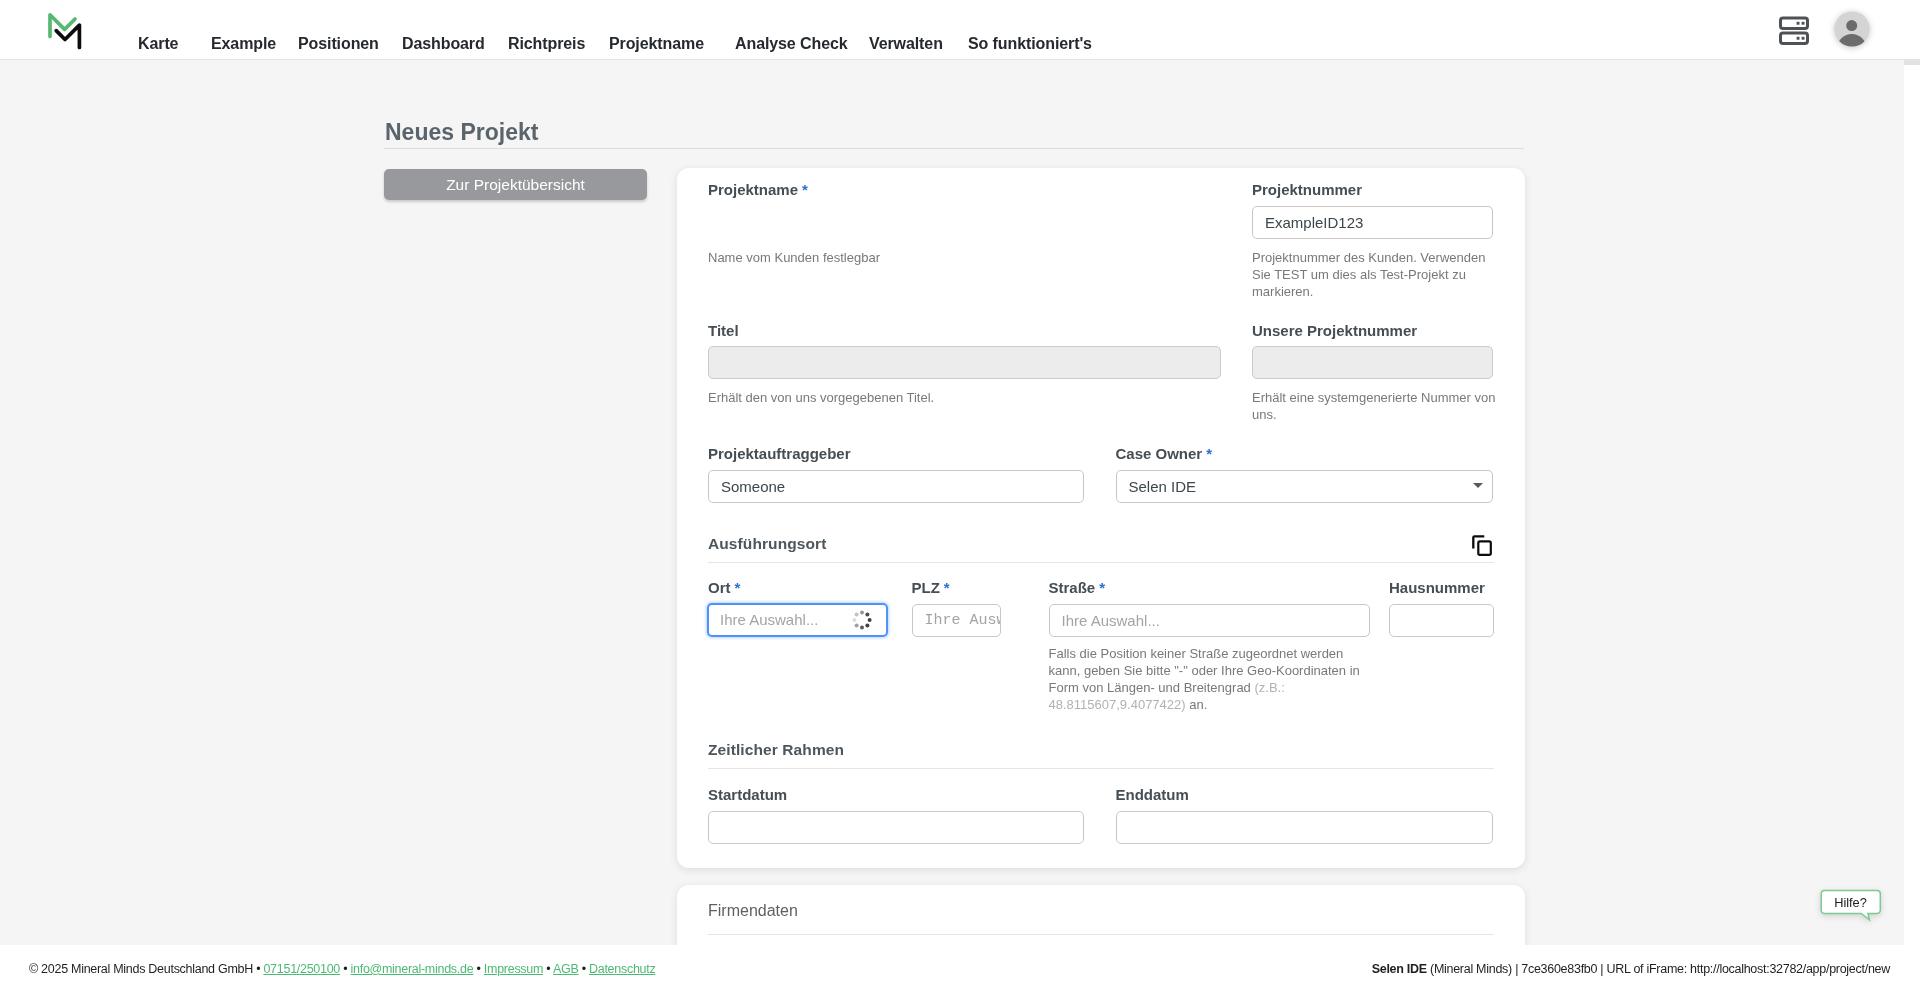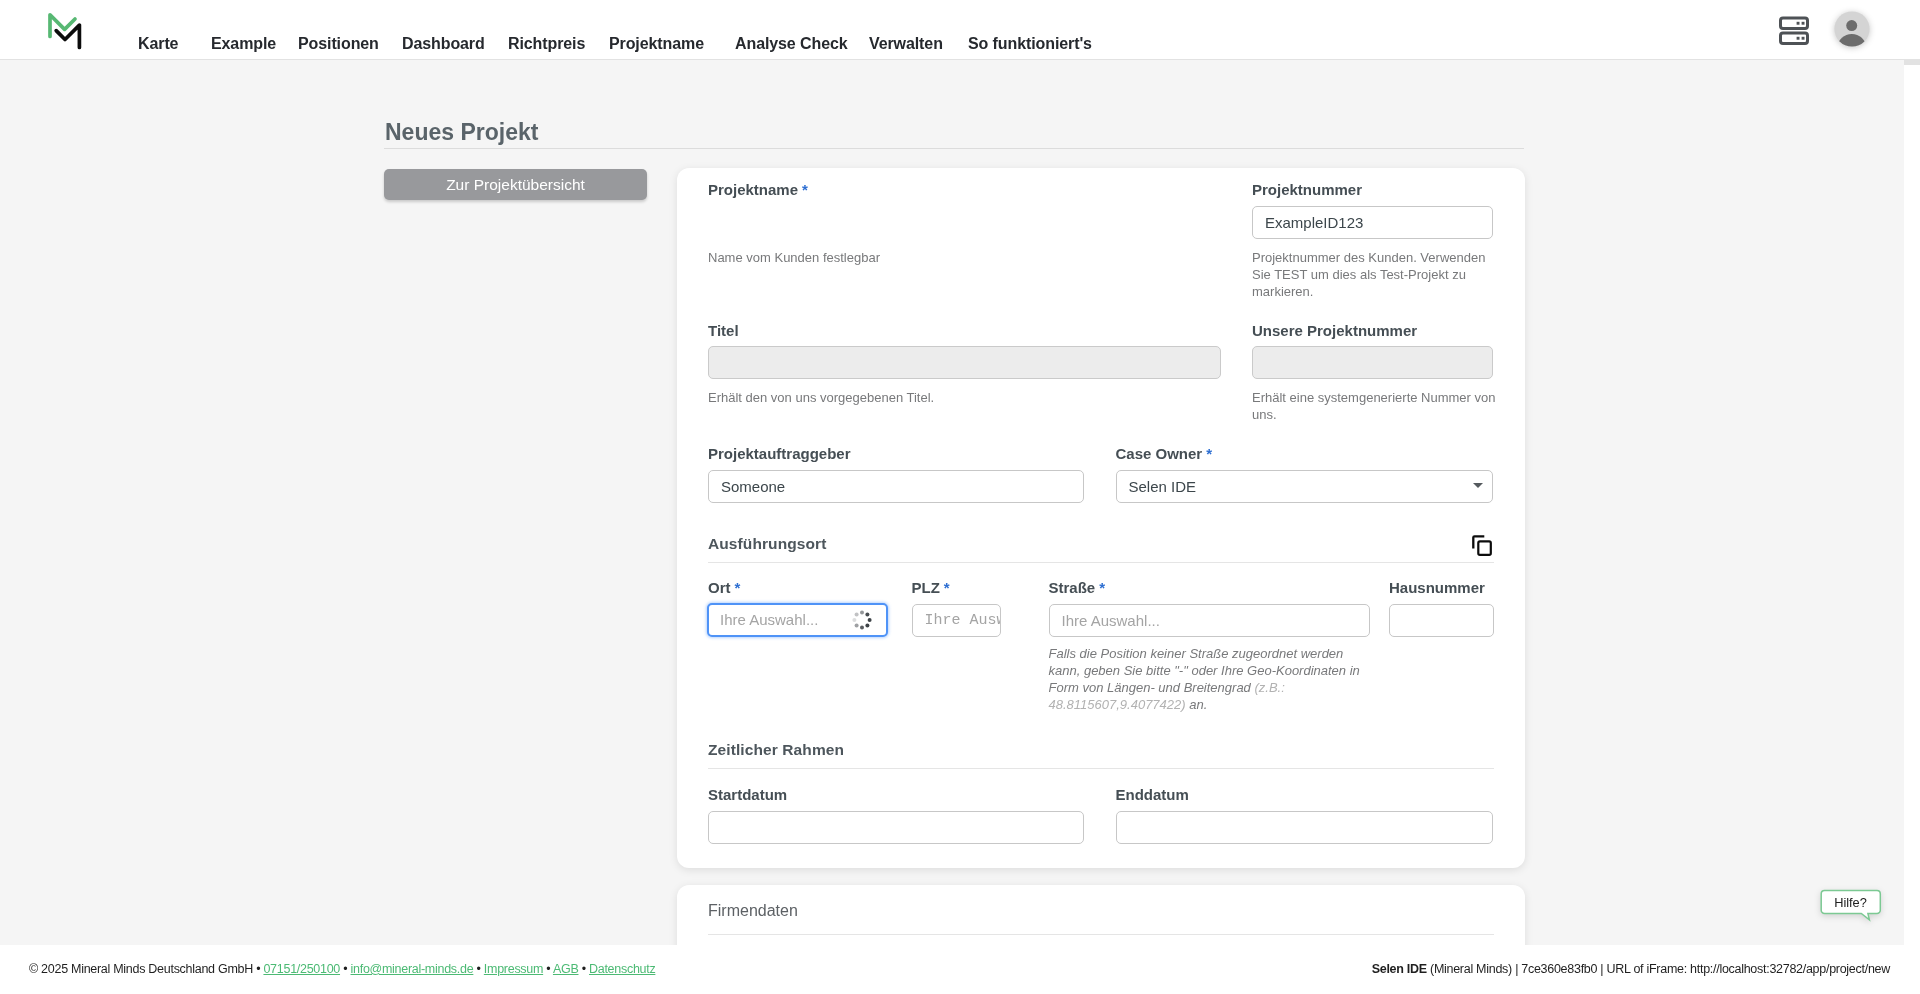--- a/index.html
+++ b/index.html
@@ -153,7 +153,7 @@
   <div class="inp ph" style="left:371.5px; top:436px; width:321px;">Ihre Auswahl...</div>
   <div class="inp" style="left:712px; top:436px; width:104.5px;"></div>
 
-  <div class="help" style="left:371.5px; top:476.5px; width:330px;font-style:italic;">Falls die Position keiner Straße zugeordnet werden kann, geben Sie bitte "-" oder Ihre Geo-Koordinaten in Form von Längen- und Breitengrad <span class="lite">(z.B.: 48.8115607,9.4077422)</span> an.</div>
+  <div class="help" style="left:371.5px; top:476.5px; width:330px;">Falls die Position keiner Straße zugeordnet werden kann, geben Sie bitte "-" oder Ihre Geo-Koordinaten in Form von Längen- und Breitengrad <span class="lite">(z.B.: 48.8115607,9.4077422)</span> an.</div>
 
   <span class="sect" style="left:31px; top:572.5px;">Zeitlicher Rahmen</span>
   <div class="divider" style="top:599.5px;"></div>

